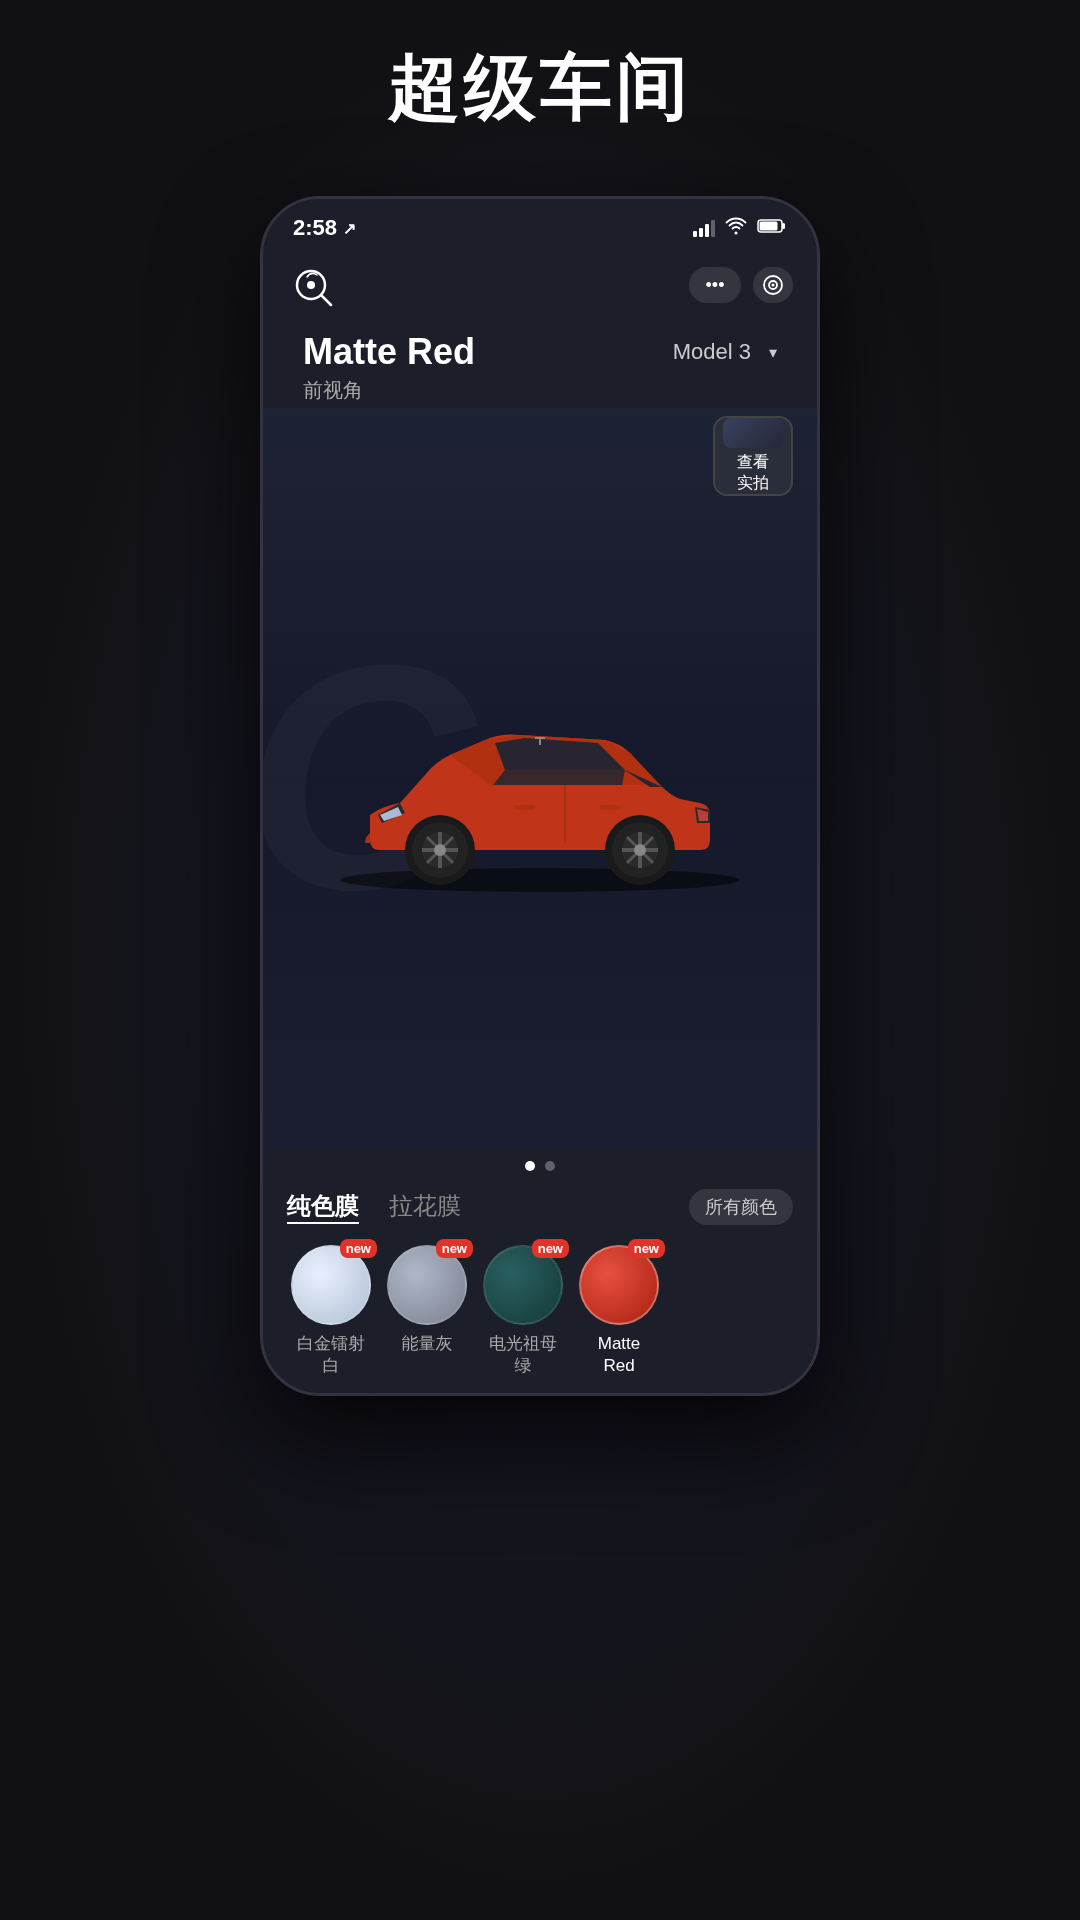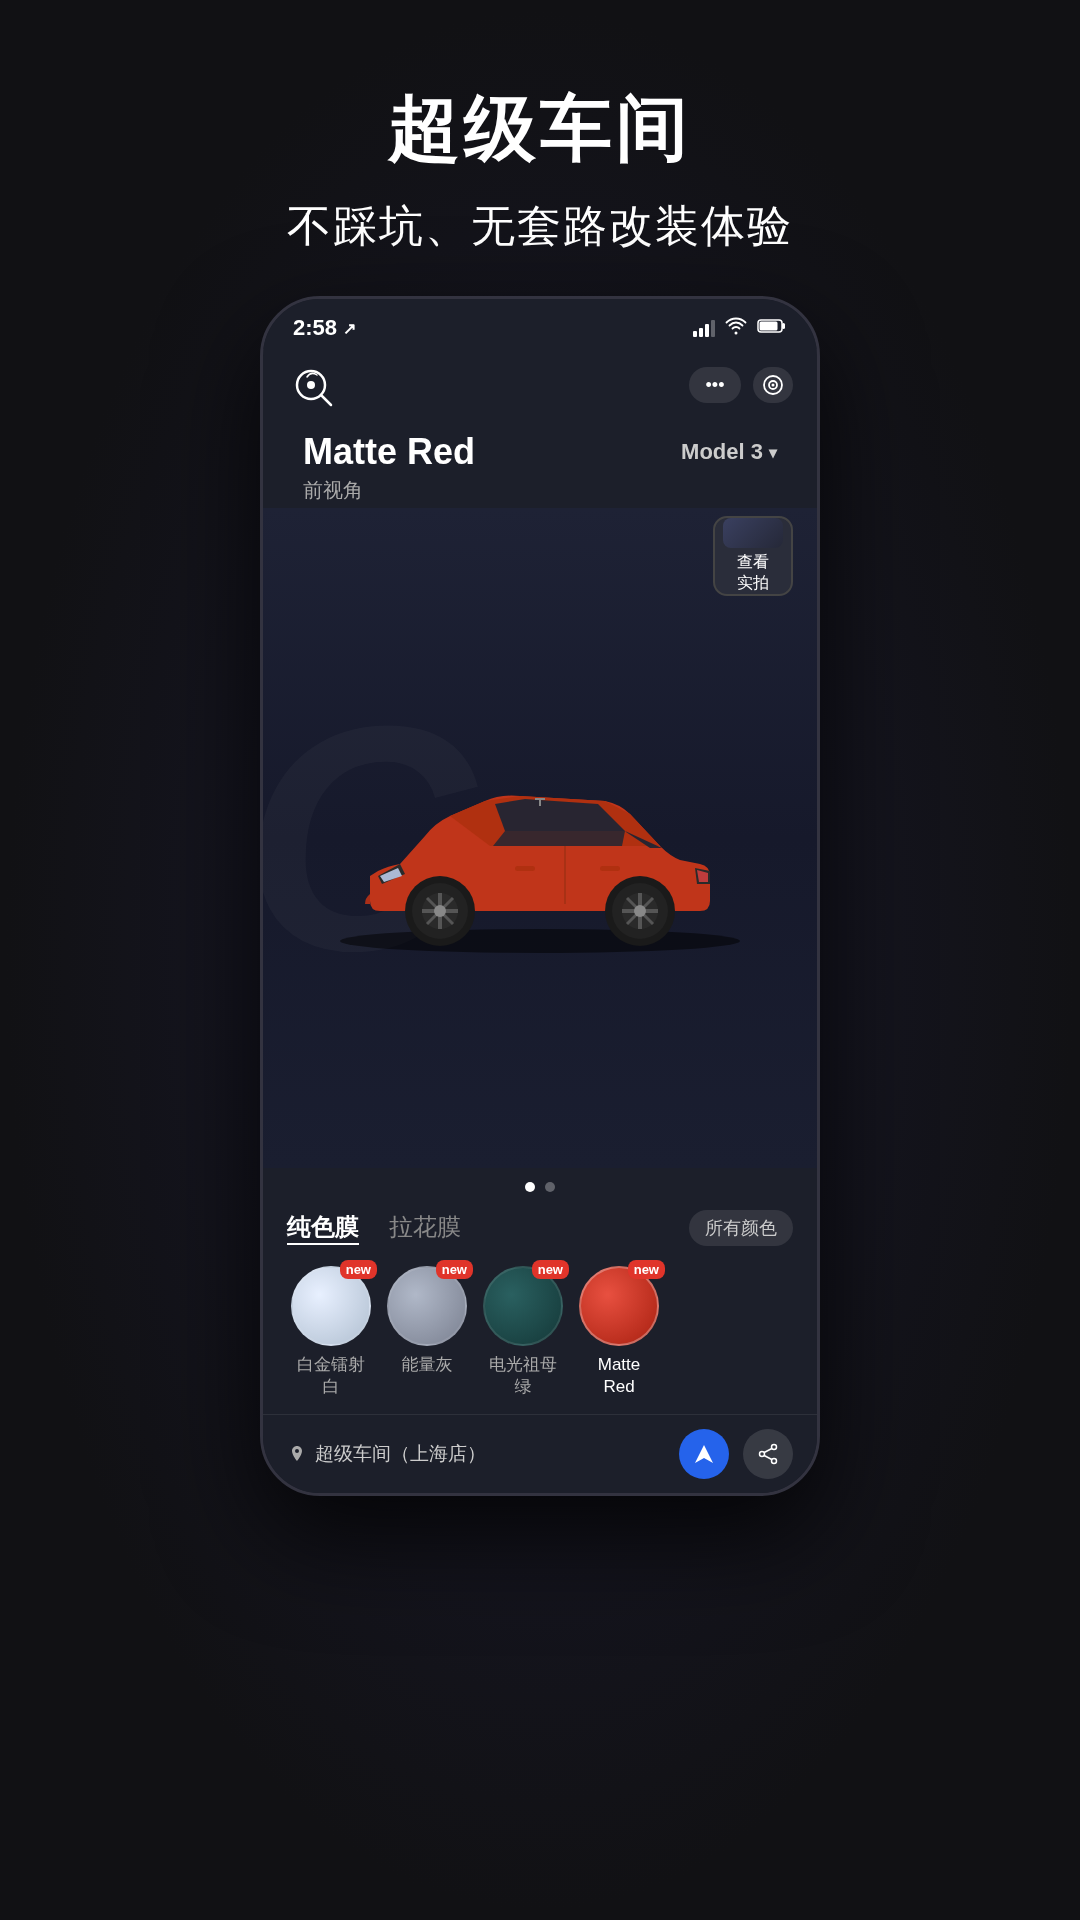--- a/index.html
+++ b/index.html
@@ -29,7 +29,7 @@
       position: relative;
       z-index: 1;
       text-align: center;
-      padding-top: 81px;
+      padding-top: 40px;
       margin-bottom: 40px;
     }
 

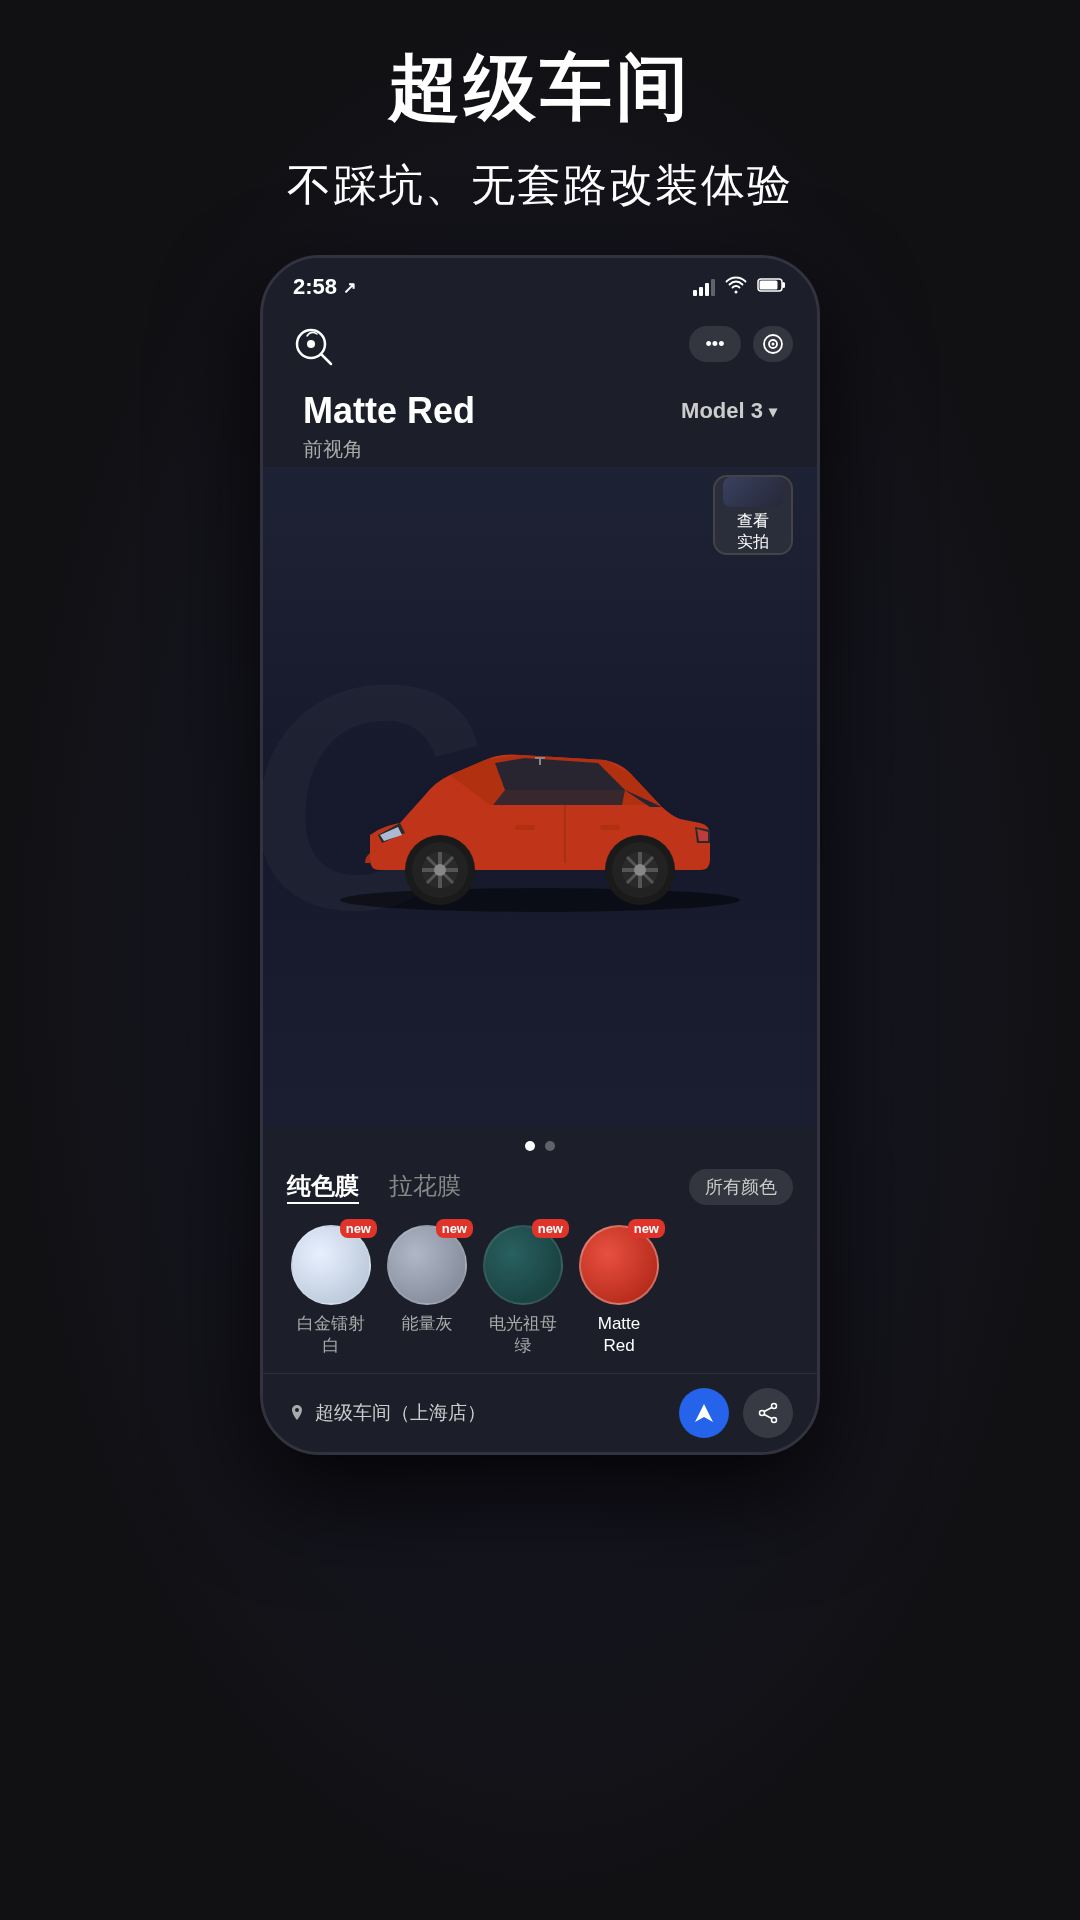--- a/index.html
+++ b/index.html
@@ -418,7 +418,6 @@
 
 <div class="header-section">
   <div class="header-title">超级车间</div>
-  <div class="header-subtitle">不踩坑、无套路改装体验</div>
 </div>
 
 <div class="phone-frame">

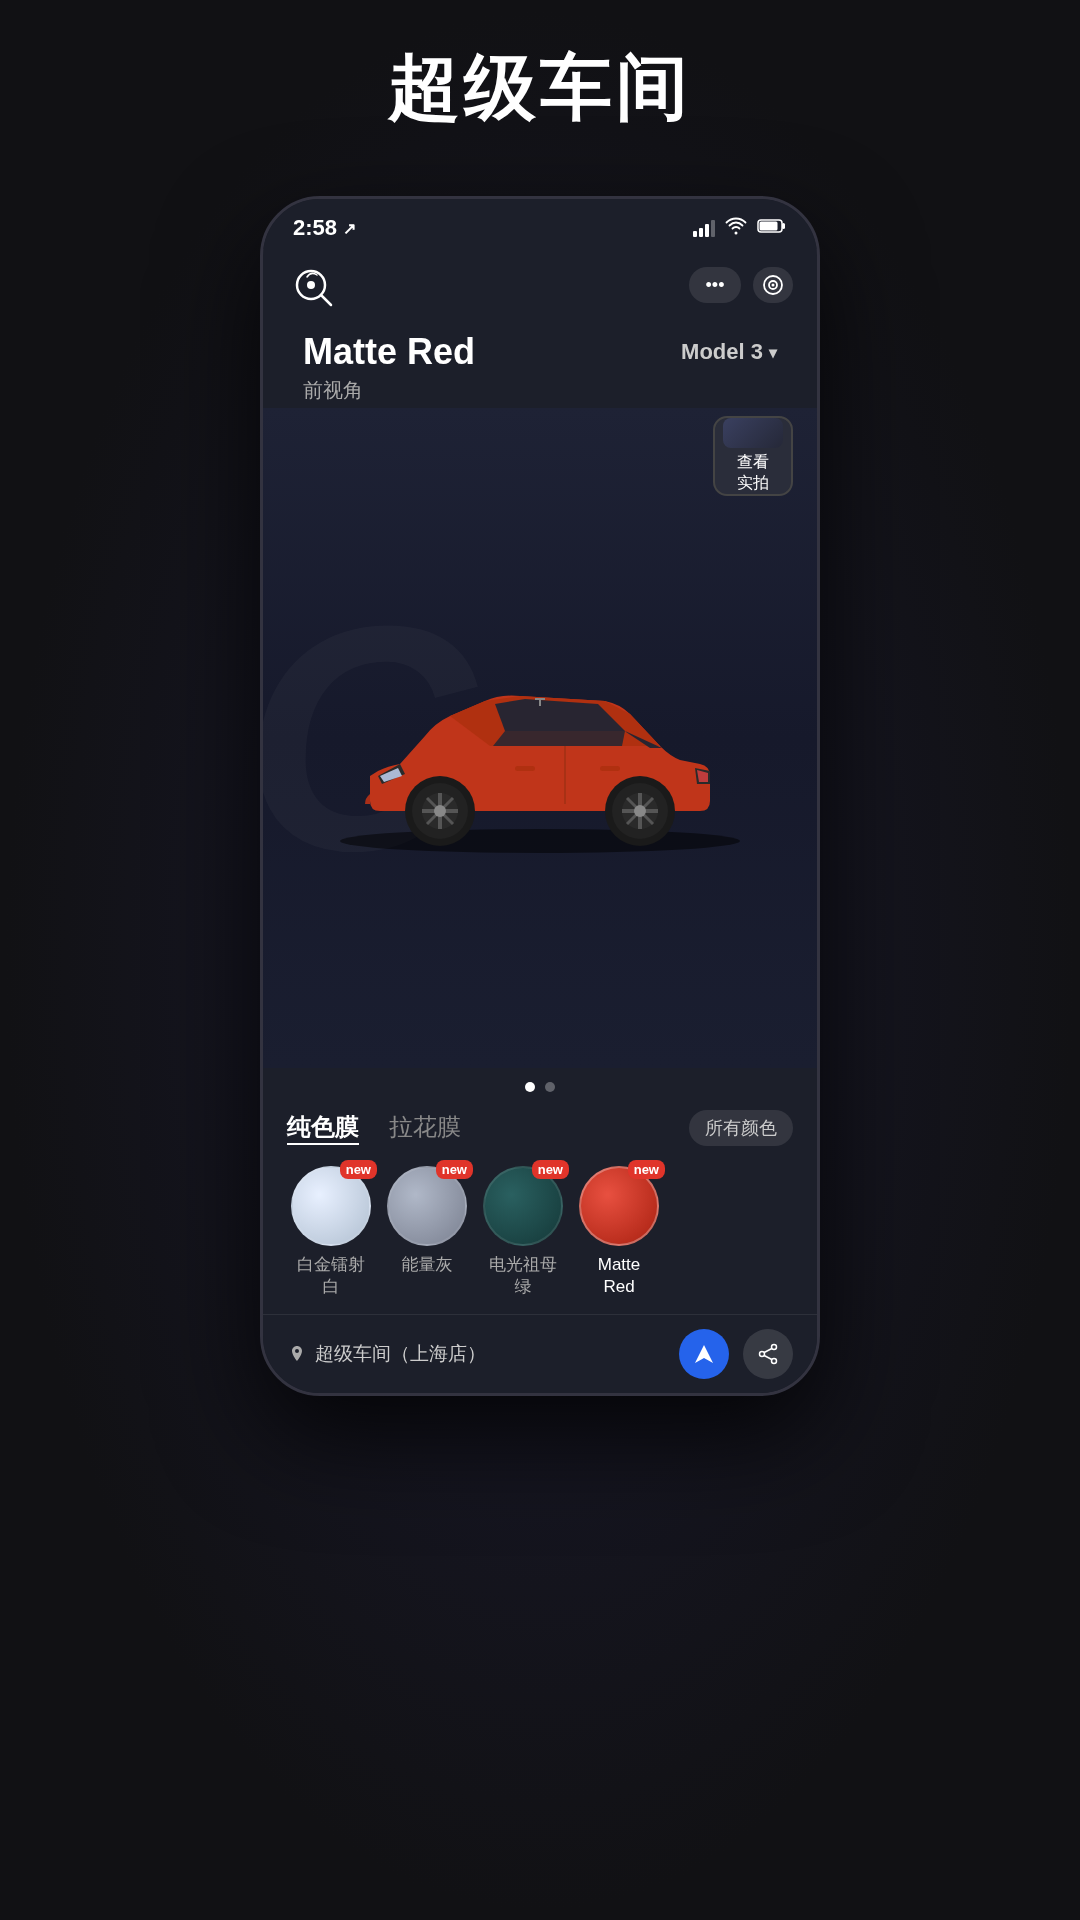--- a/index.html
+++ b/index.html
@@ -179,14 +179,13 @@
     .model-selector {
       display: flex;
       align-items: center;
-      gap: 6px;
+      gap: 18px;
       font-size: 22px;
       color: #ccc;
       background: transparent;
       border: none;
       cursor: pointer;
       margin-top: 8px;
-      font-weight: bold;
     }
 
     .chevron-down {

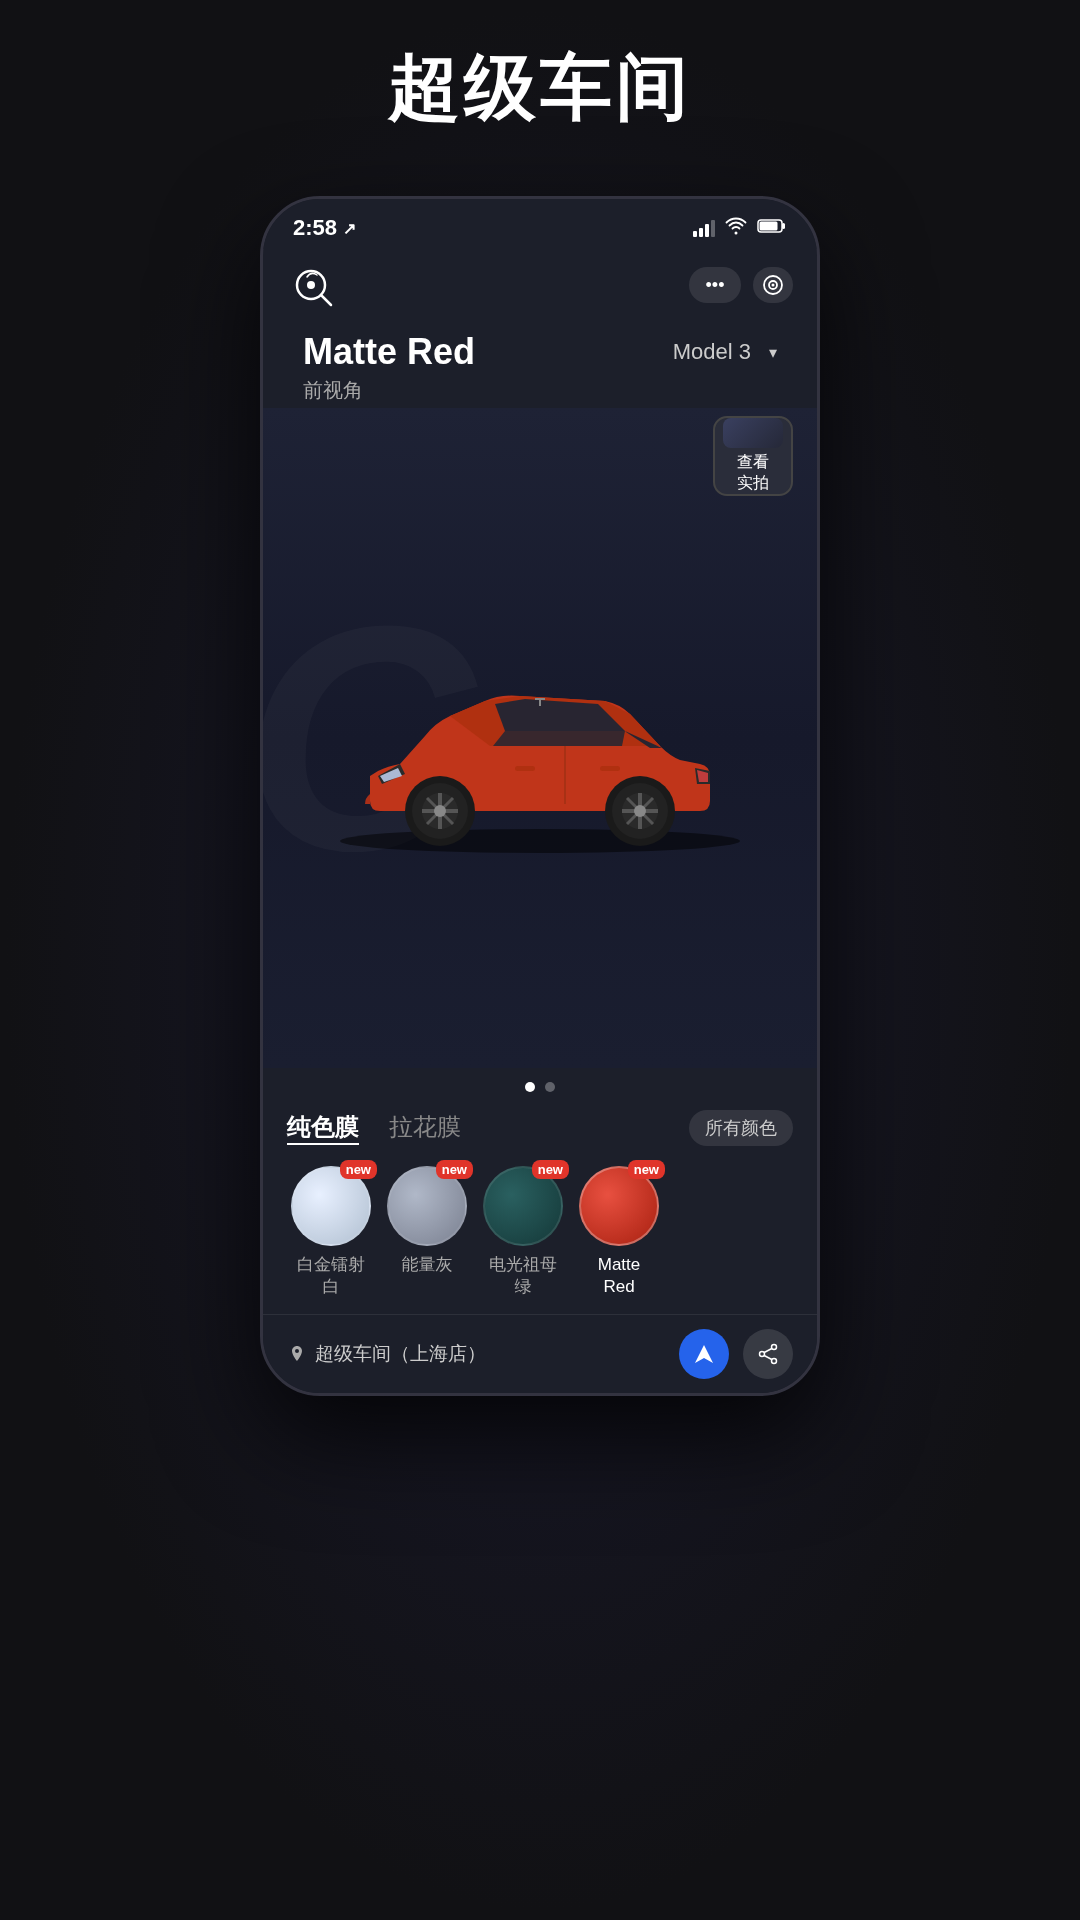--- a/index.html
+++ b/index.html
@@ -600,30 +600,6 @@
 
   </div>
 
-  <div class="bottom-bar">
-    <div style="display:flex;align-items:center;gap:8px;">
-      <svg width="20" height="20" viewBox="0 0 20 20" fill="none">
-        <path d="M10 2C7.24 2 5 4.24 5 7c0 4 5 10 5 10s5-6 5-10c0-2.76-2.24-5-5-5zm0 7a2 2 0 110-4 2 2 0 010 4z" fill="#aaa"></path>
-      </svg>
-      <span class="shop-name">超级车间（上海店）</span>
-    </div>
-    <div style="display:flex;gap:14px;">
-      <div class="nav-btn nav-btn-blue">
-        <svg width="22" height="22" viewBox="0 0 22 22" fill="none">
-          <path d="M11 2L20 20L11 15L2 20L11 2Z" fill="white"></path>
-        </svg>
-      </div>
-      <div class="nav-btn nav-btn-dark">
-        <svg width="22" height="22" viewBox="0 0 22 22" fill="none">
-          <circle cx="17" cy="4" r="2.5" stroke="white" stroke-width="1.5"></circle>
-          <circle cx="17" cy="18" r="2.5" stroke="white" stroke-width="1.5"></circle>
-          <circle cx="5" cy="11" r="2.5" stroke="white" stroke-width="1.5"></circle>
-          <line x1="14.8" y1="5.5" x2="7.2" y2="9.5" stroke="white" stroke-width="1.5"></line>
-          <line x1="7.2" y1="12.5" x2="14.8" y2="16.5" stroke="white" stroke-width="1.5"></line>
-        </svg>
-      </div>
-    </div>
-  </div>
 
 </div>
 

